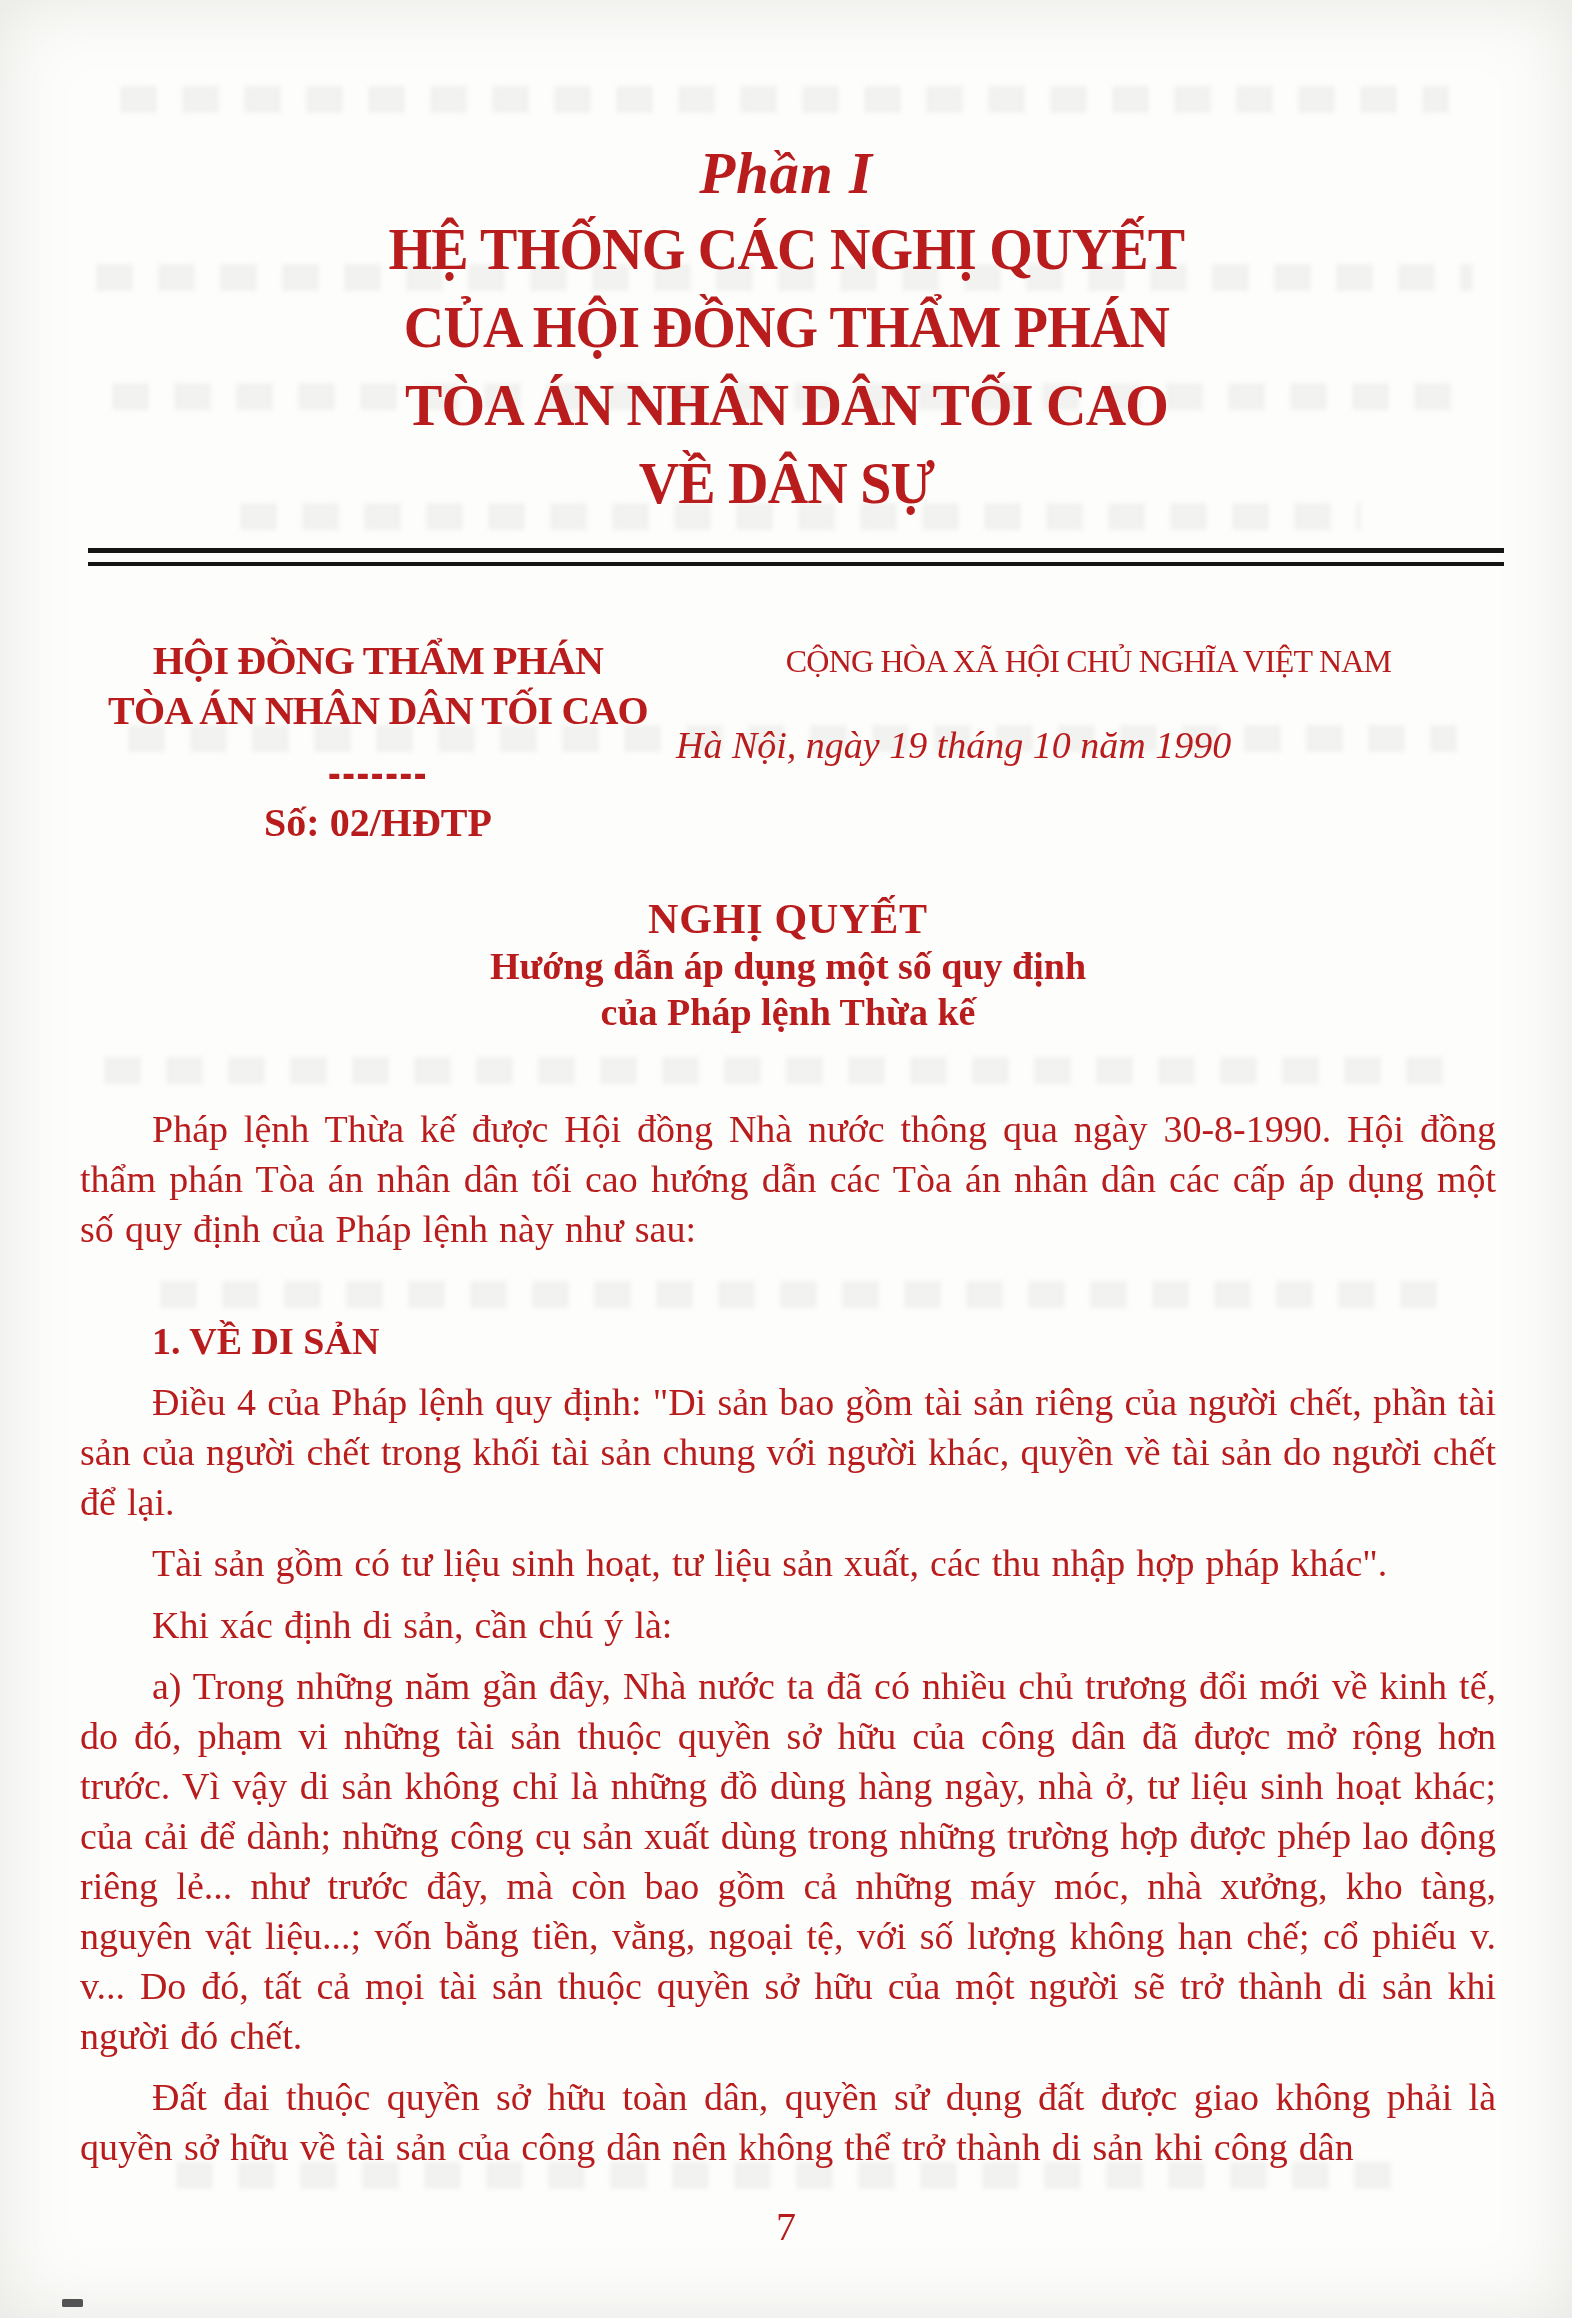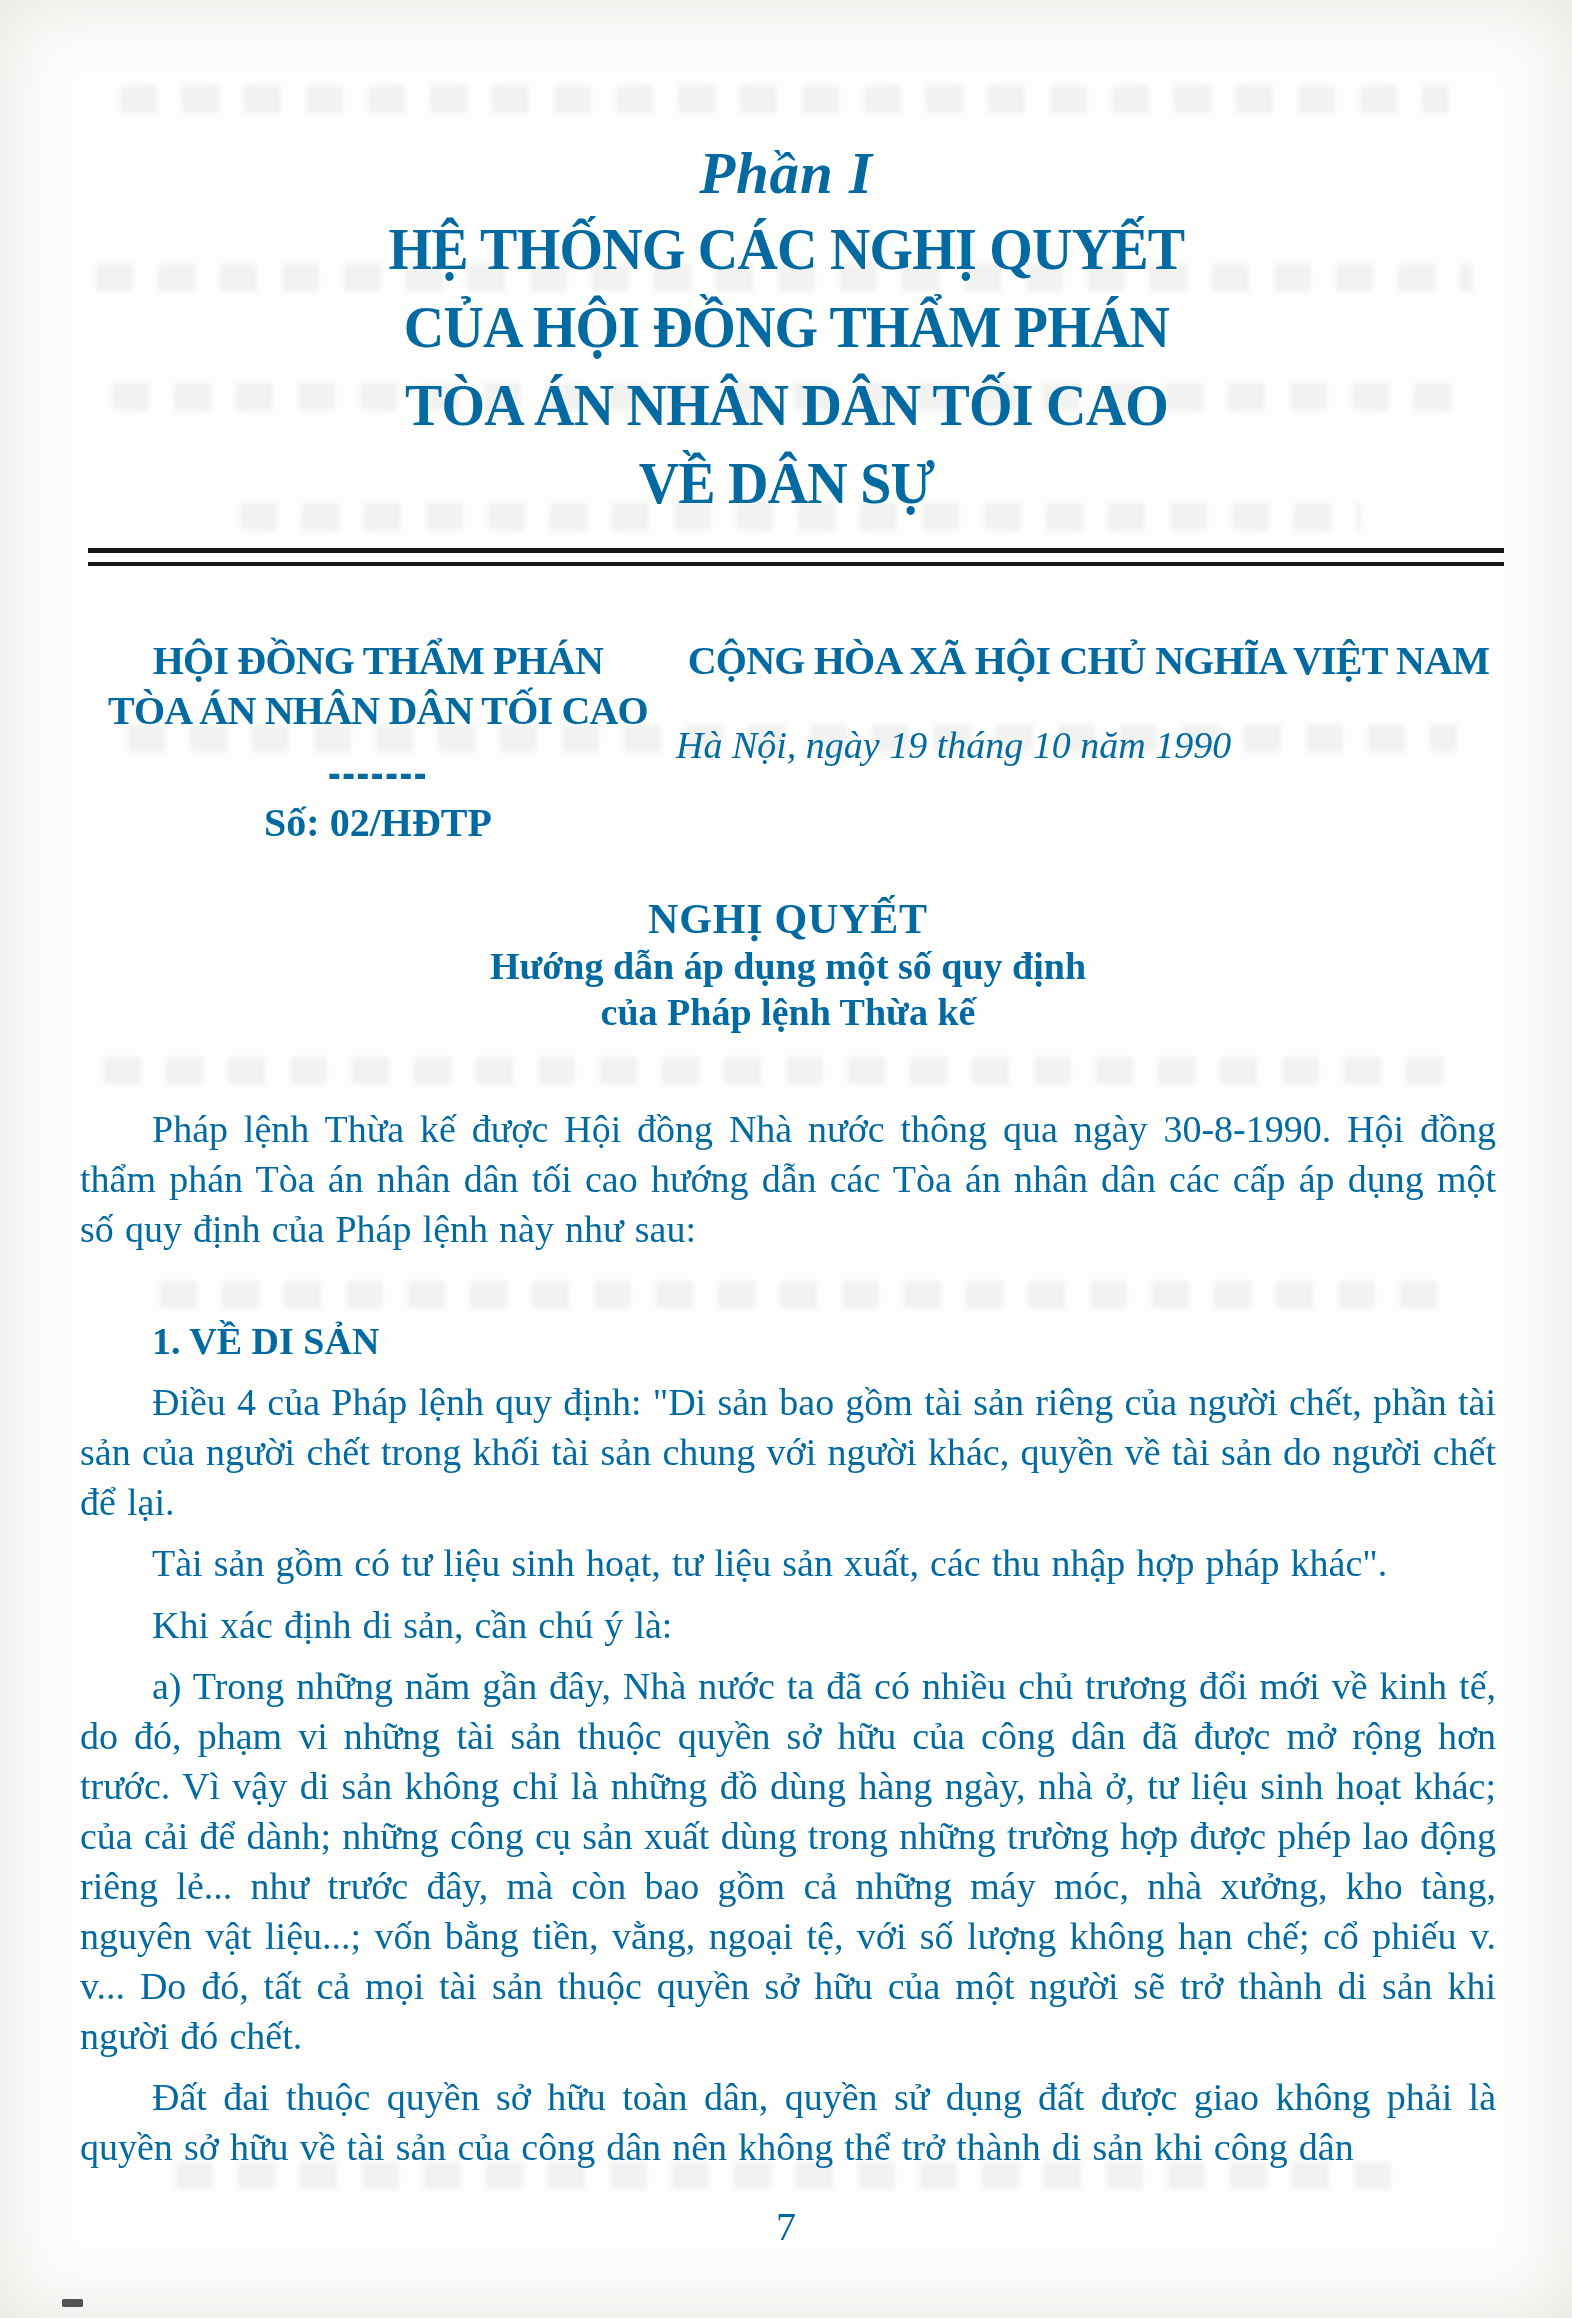--- a/index.html
+++ b/index.html
@@ -9,7 +9,7 @@
     width:1572px;height:2319px;
     background:#fdfdfb;
     font-family:"Liberation Serif", "DejaVu Serif", serif;
-    color:#0369a1;
+    color:#b91c1c;
     overflow:hidden;
     box-shadow:inset 0 0 72px rgba(120,120,115,.18);
   }

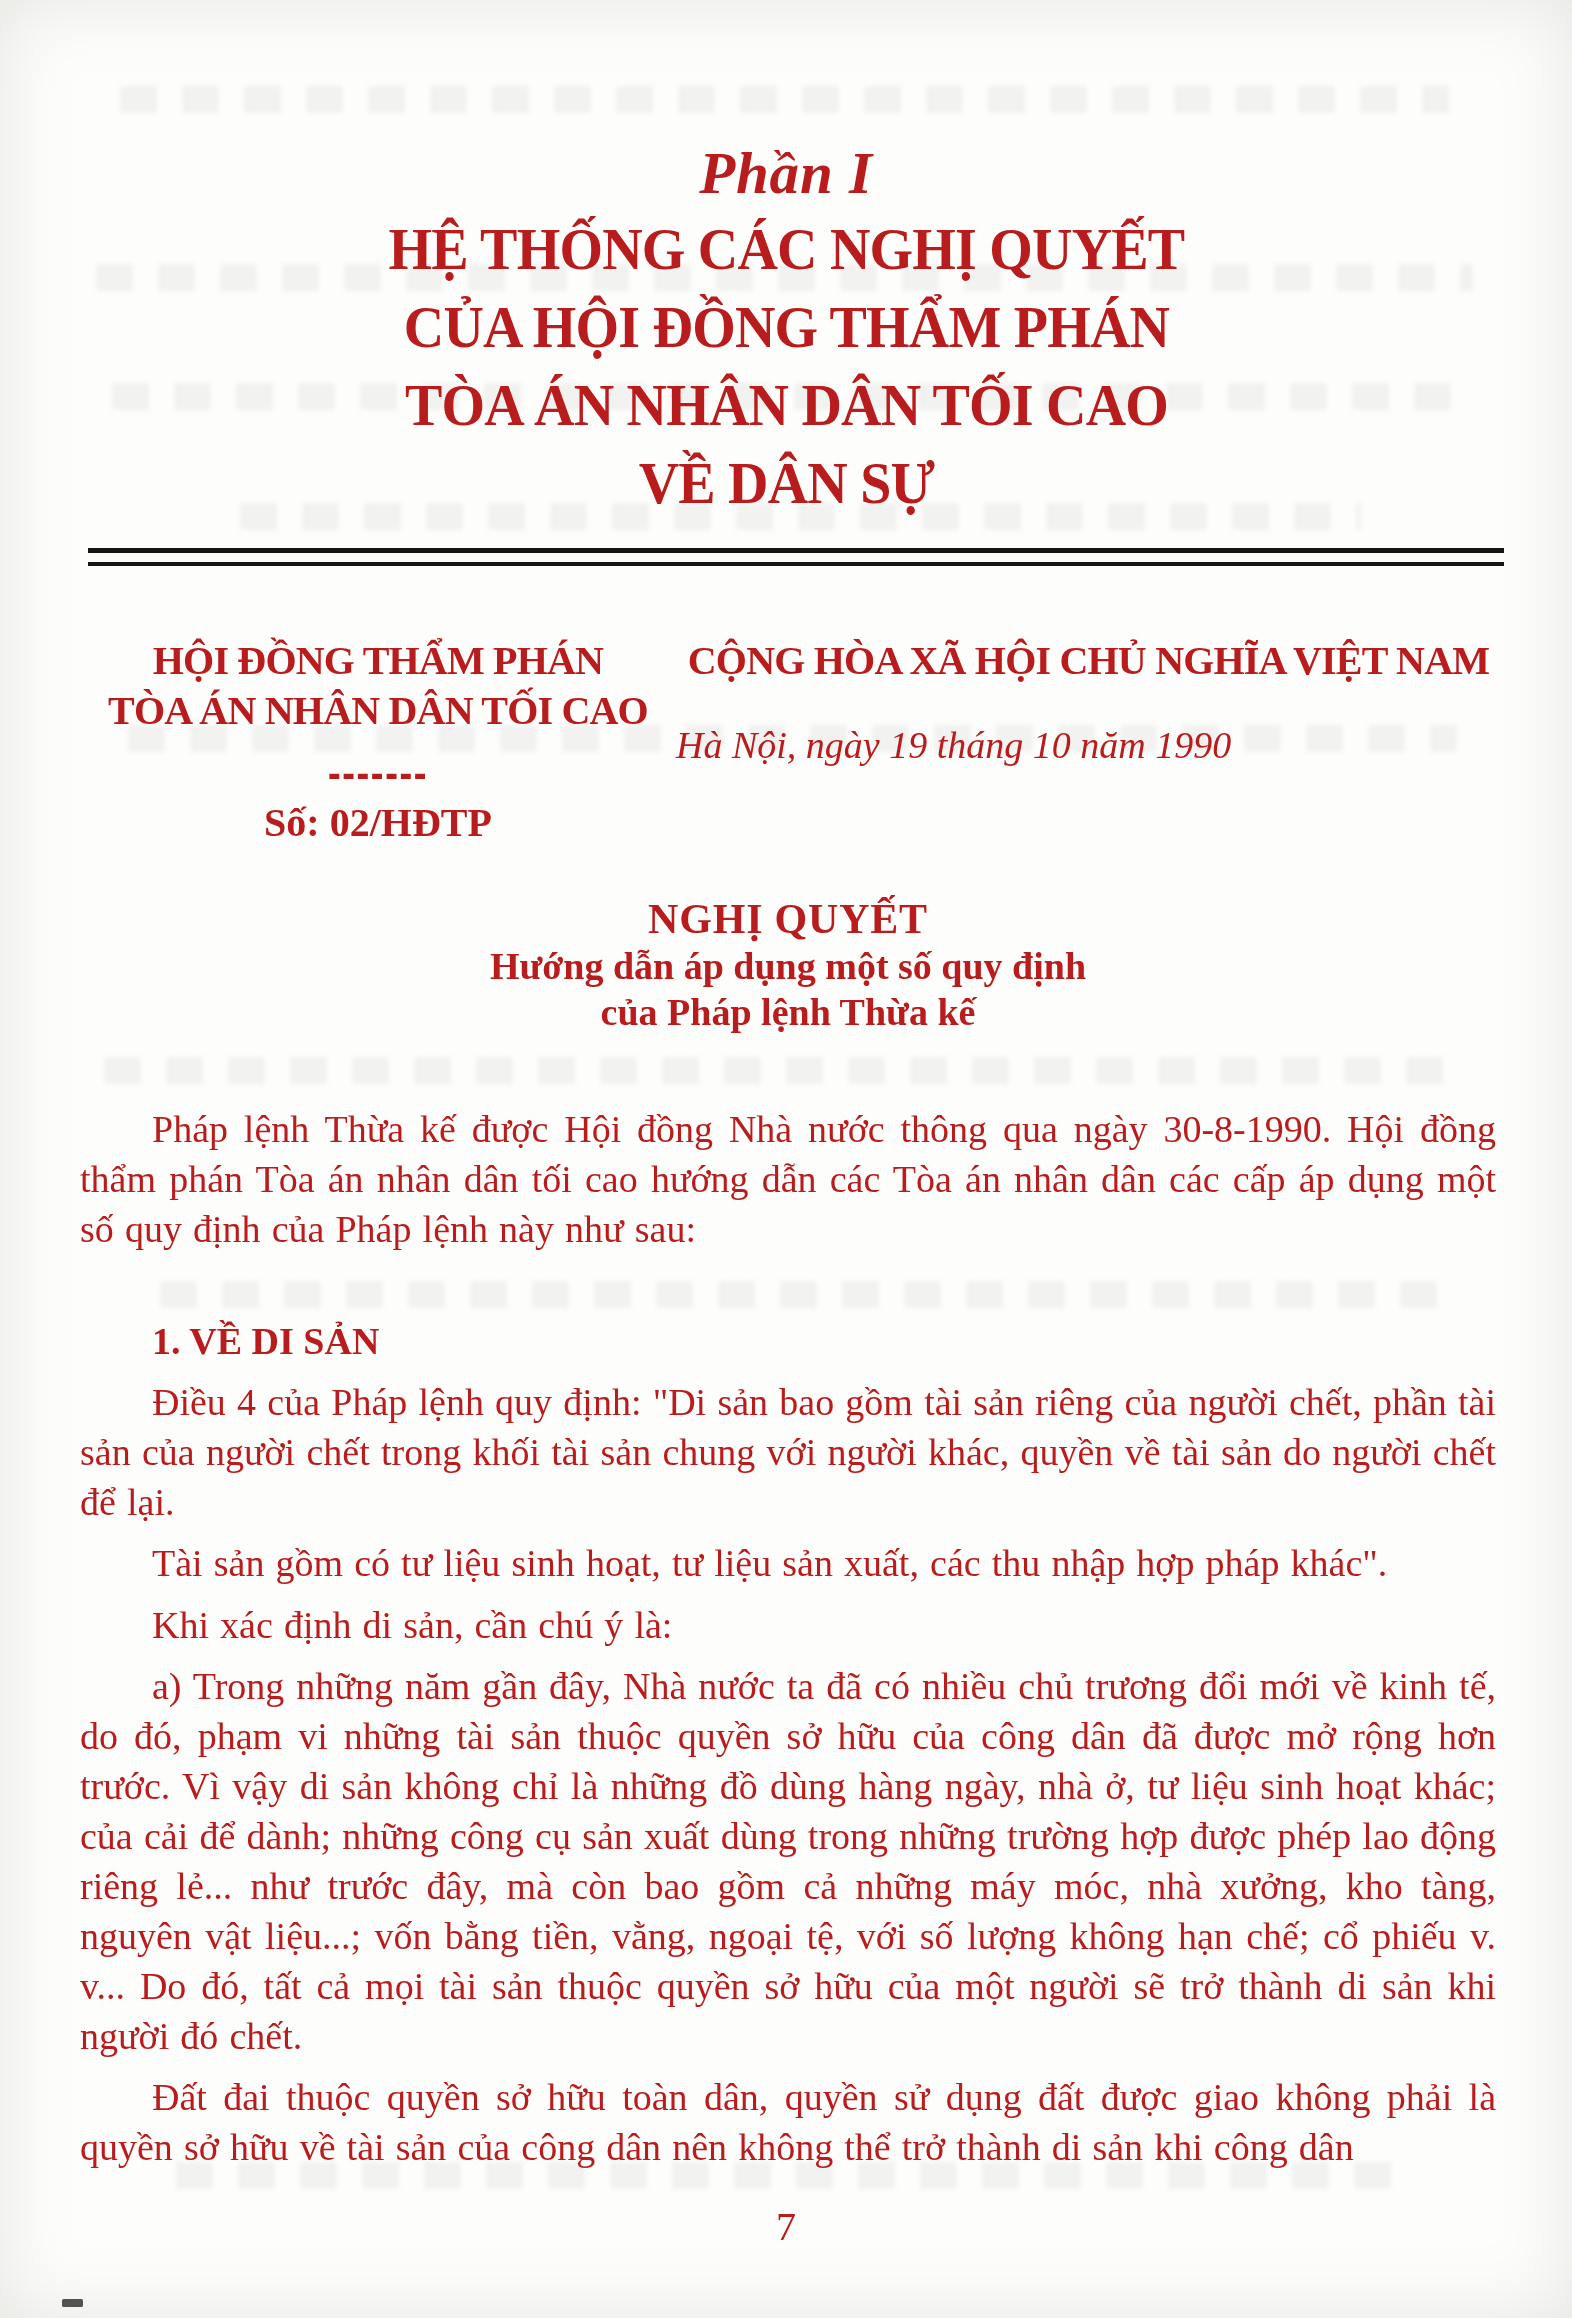--- a/index.html
+++ b/index.html
@@ -64,7 +64,7 @@
   }
   .doc-number{margin-top:17.6px;font-size:40px;line-height:48px;font-weight:bold;}
   .national{width:825px;margin-left:auto;text-align:center;}
-  .motto-1{font-size:40px;line-height:50px;font-weight:bold;letter-spacing:-0.8px;}
+  .motto-1{font-size:32px;line-height:50px;font-weight:normal;letter-spacing:-0.8px;}
   .motto-2{font-size:40px;line-height:50px;font-weight:bold;}
   .motto-2 span{display:inline-block;border-bottom:4px solid #151515;padding:0 4.8px 7.2px 4.8px;}
   .place-date{margin-top:35px;font-size:38px;line-height:48px;font-style:italic;text-align:left;padding-right:3.2px;}

